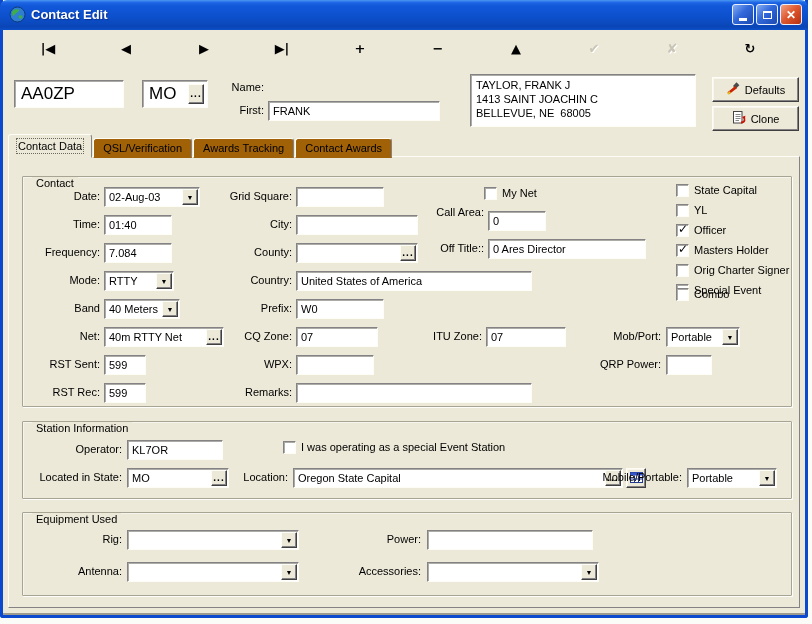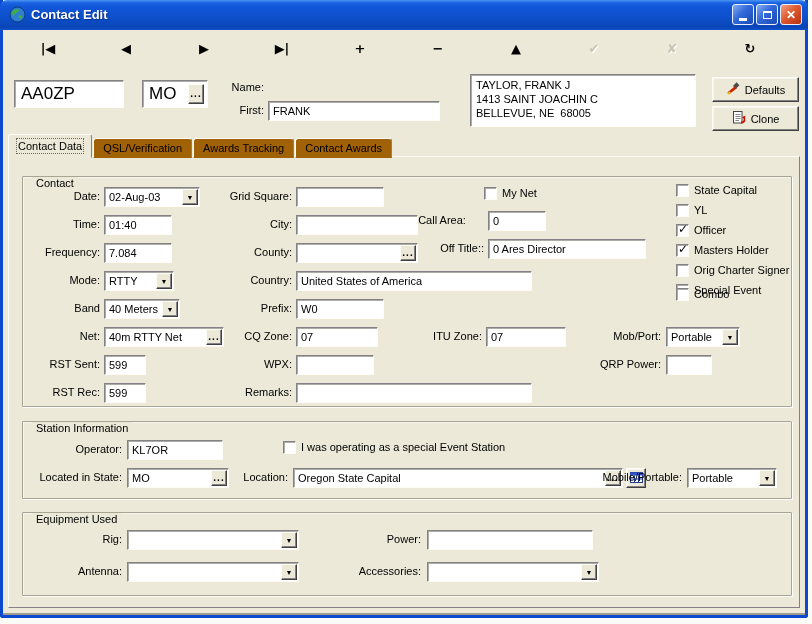--- a/index.html
+++ b/index.html
@@ -230,7 +230,7 @@
     <span class="box"></span>
     <span class="chk-lbl">My Net</span>
   </div>
-  <div class="lbl" style="left:400px;top:214px;width:84px;text-align:center;">Call Area:</div>
+  <div class="lbl" style="left:400px;top:206px;width:84px;">Call Area:</div>
   <div class="f" style="left:488px;top:211px;width:58px;">
     <span class="fv">0</span>
   </div>

